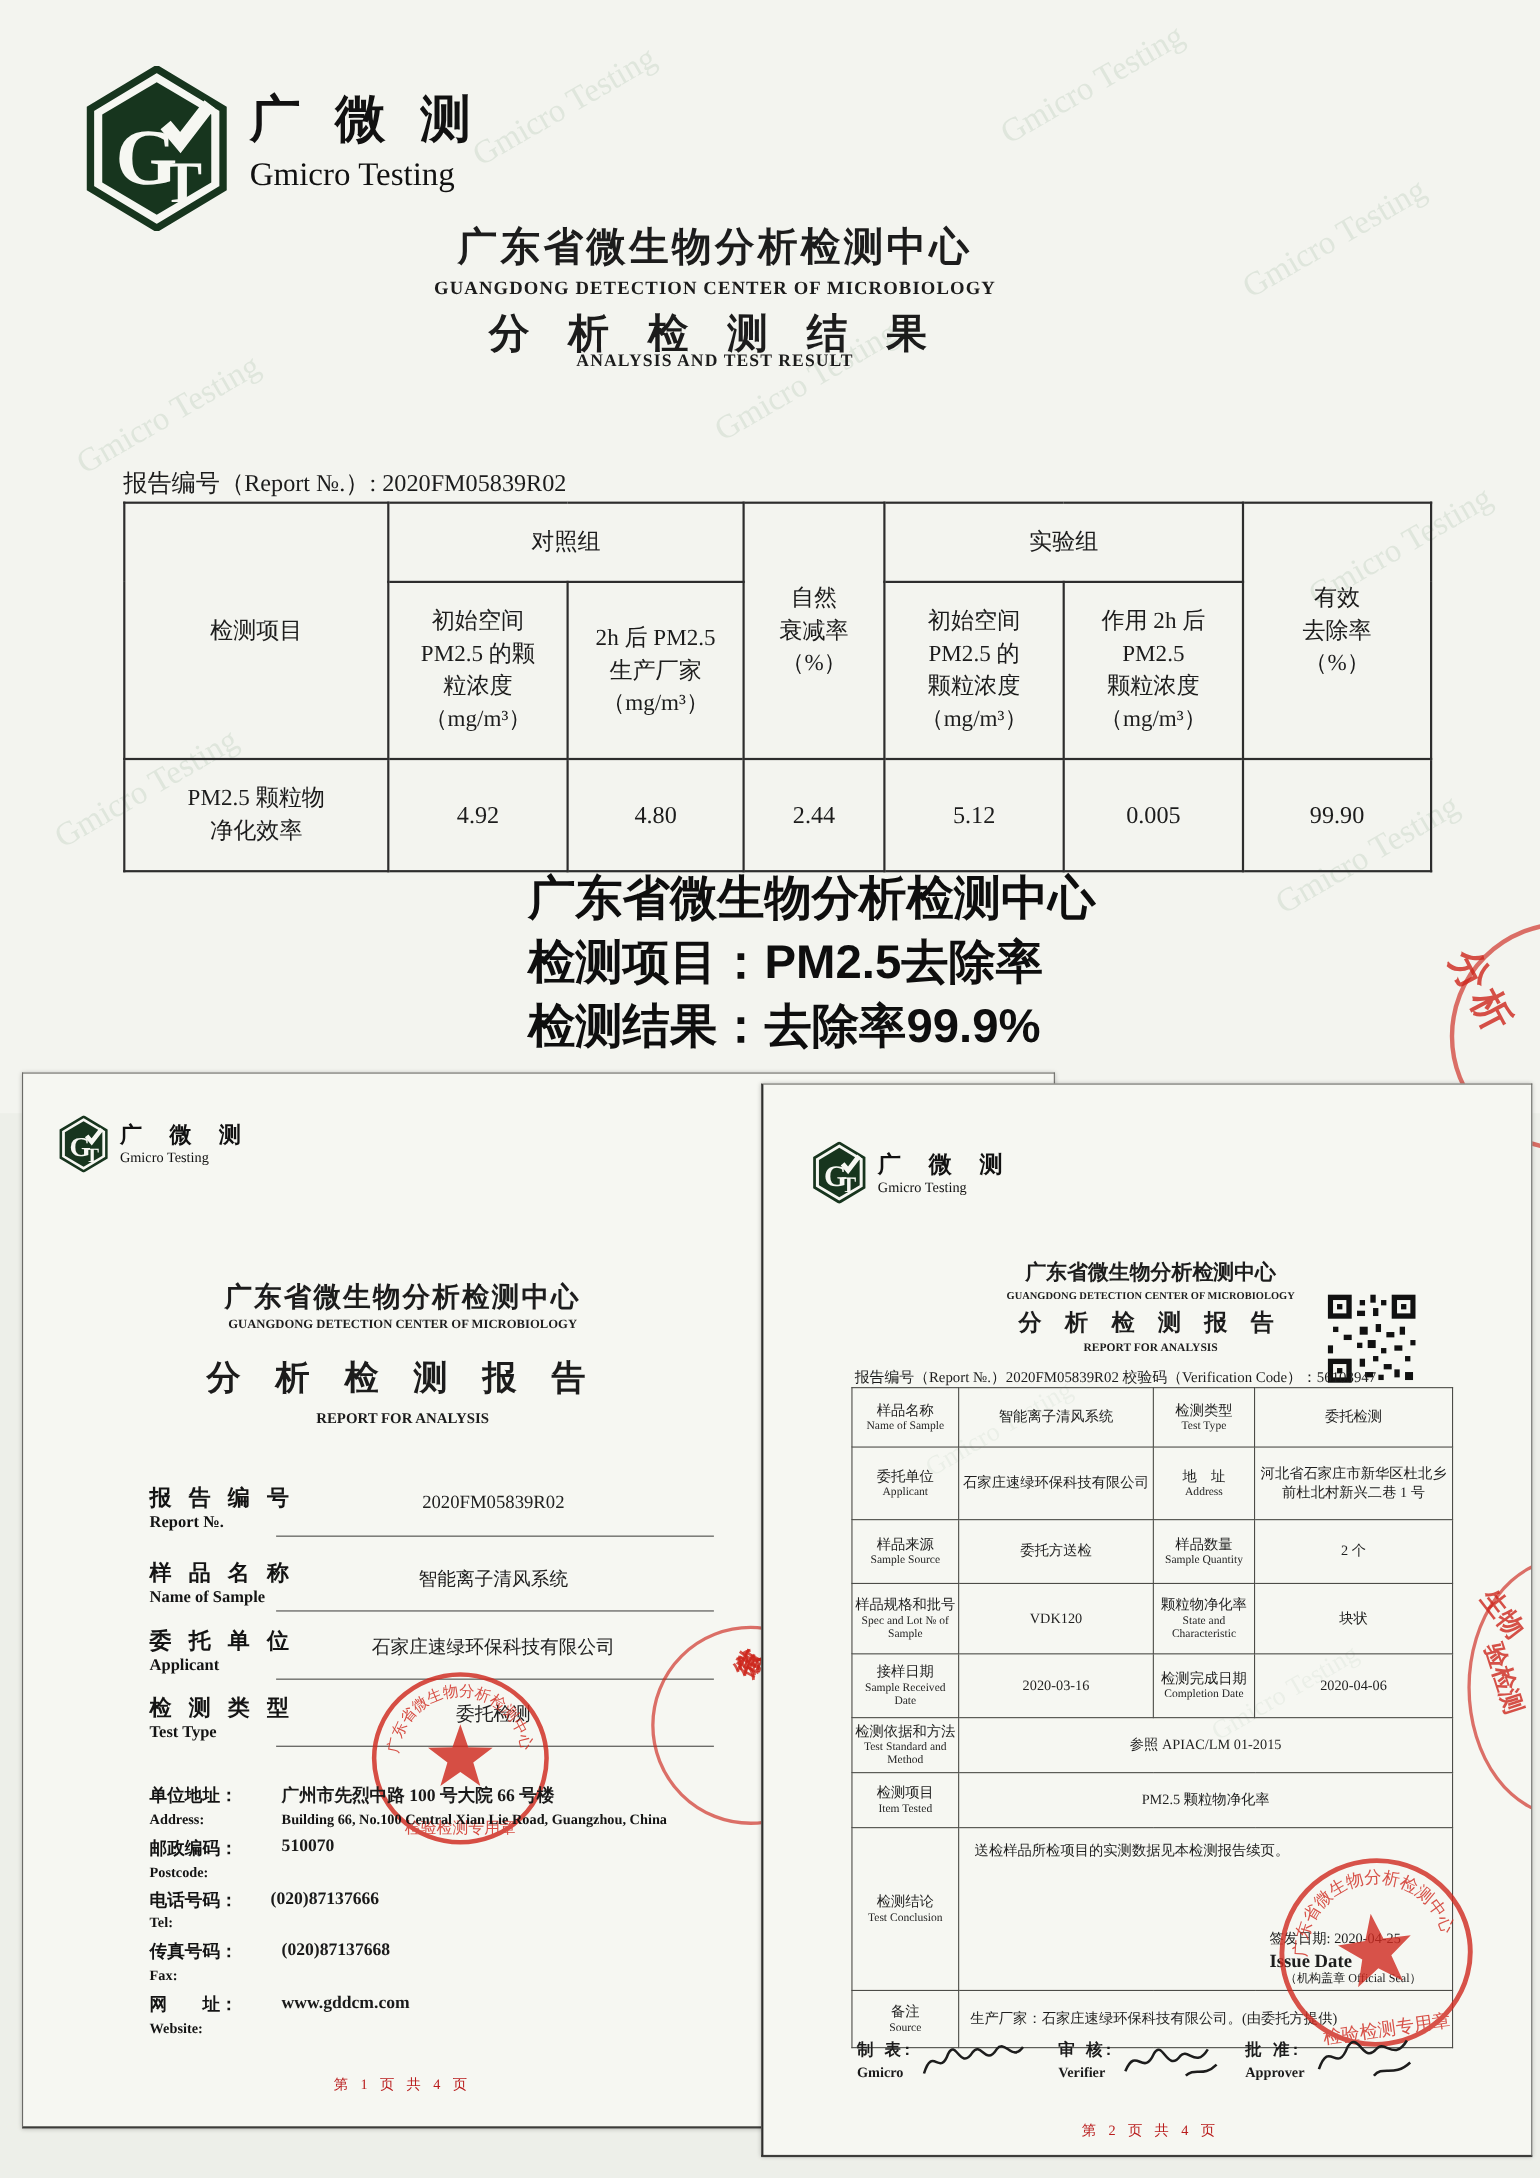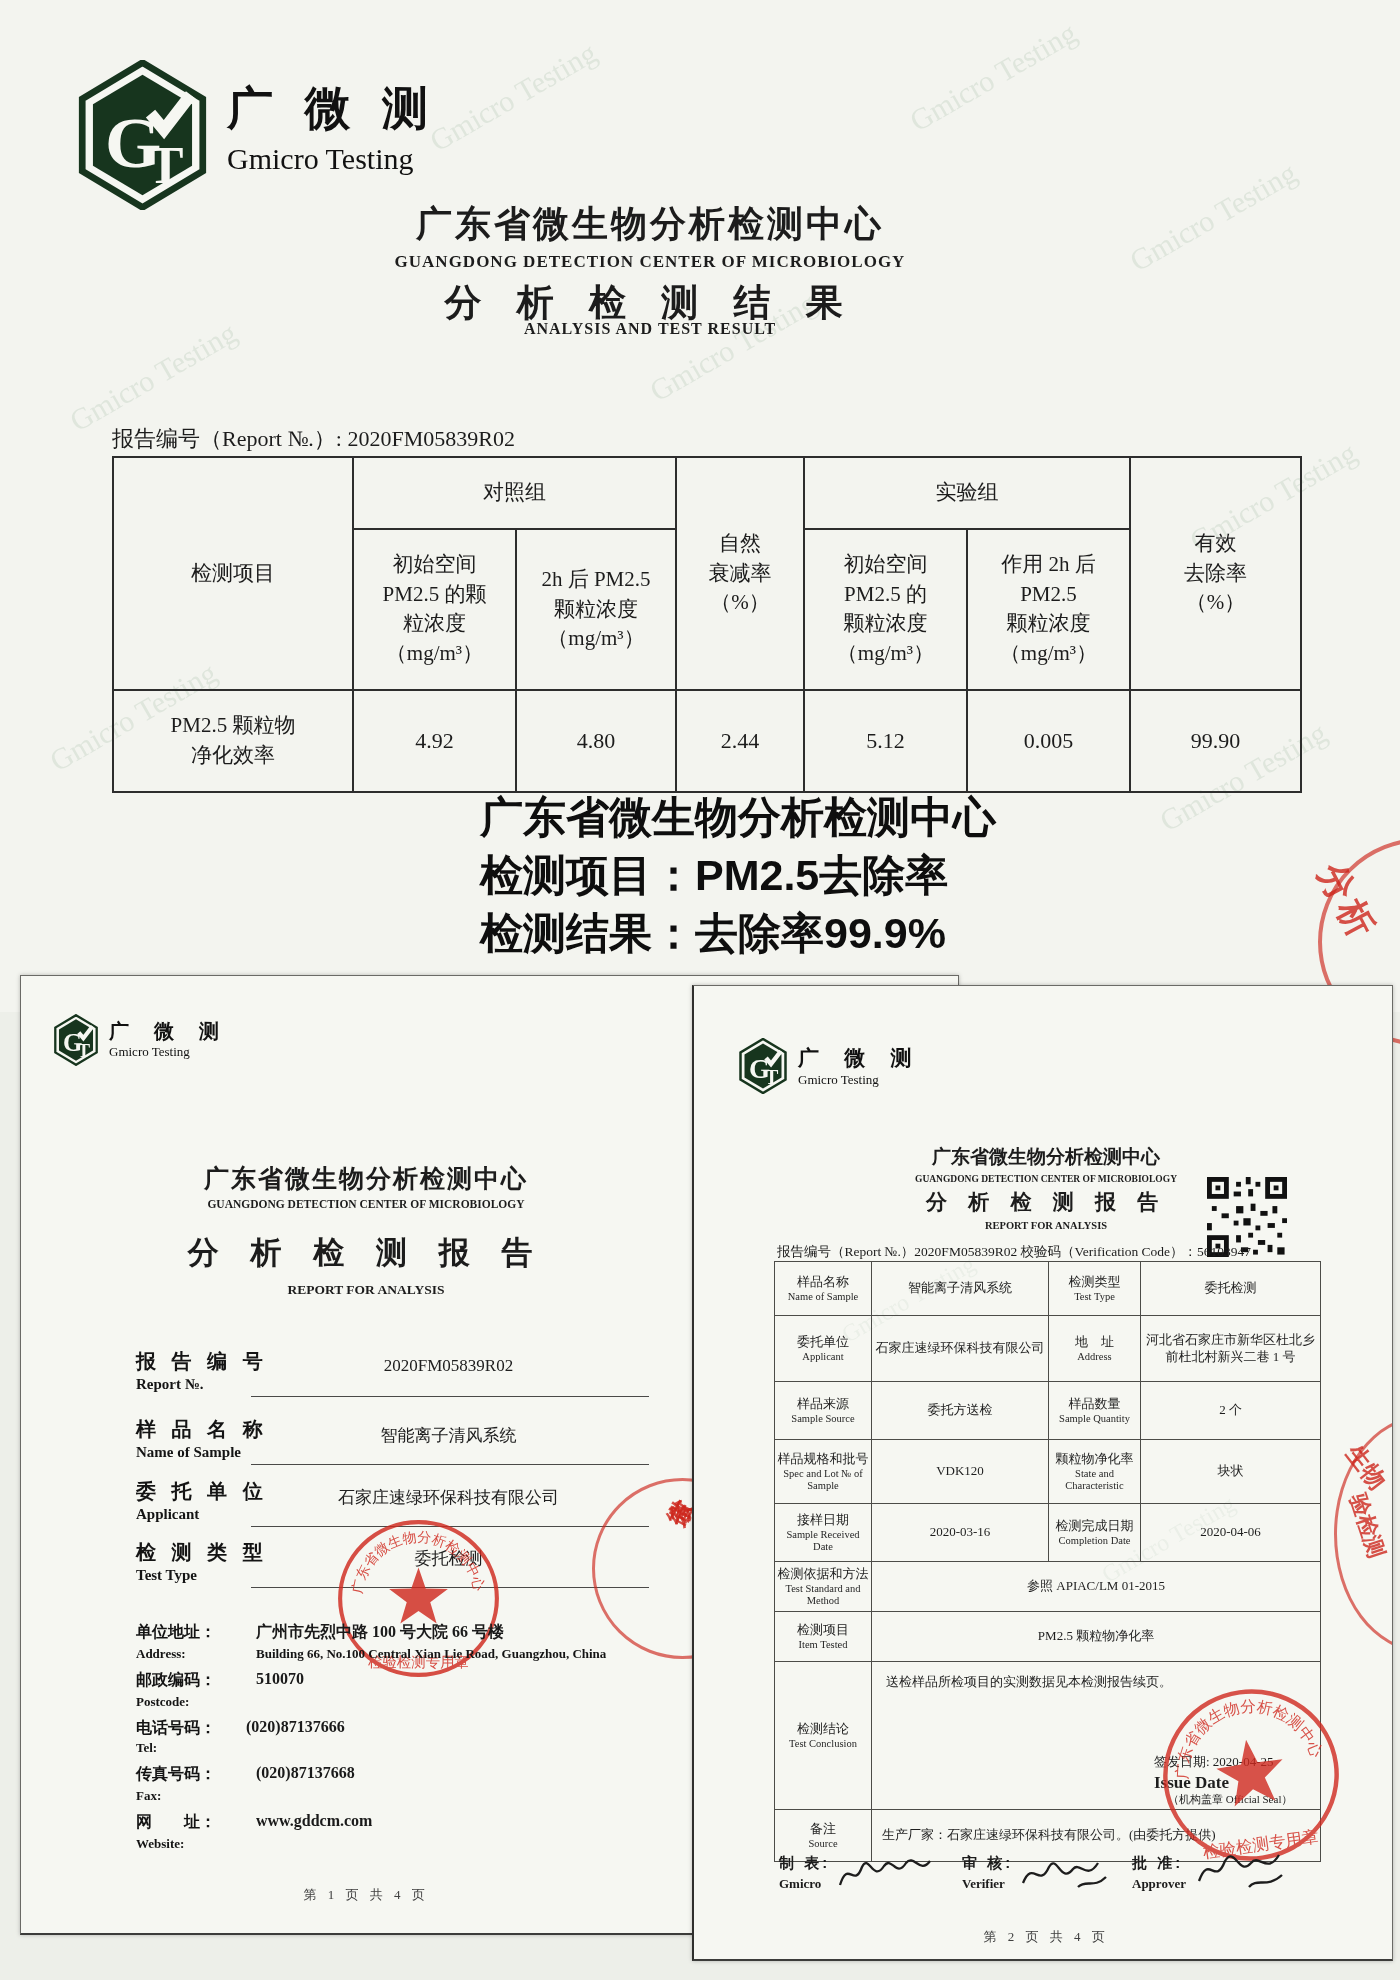--- a/index.html
+++ b/index.html
@@ -111,7 +111,7 @@
 粒浓度
 （mg/m³）</td>
         <td>2h 后 PM2.5
-颗粒浓度
+生产厂家
 （mg/m³）</td>
         <td>初始空间
 PM2.5 的

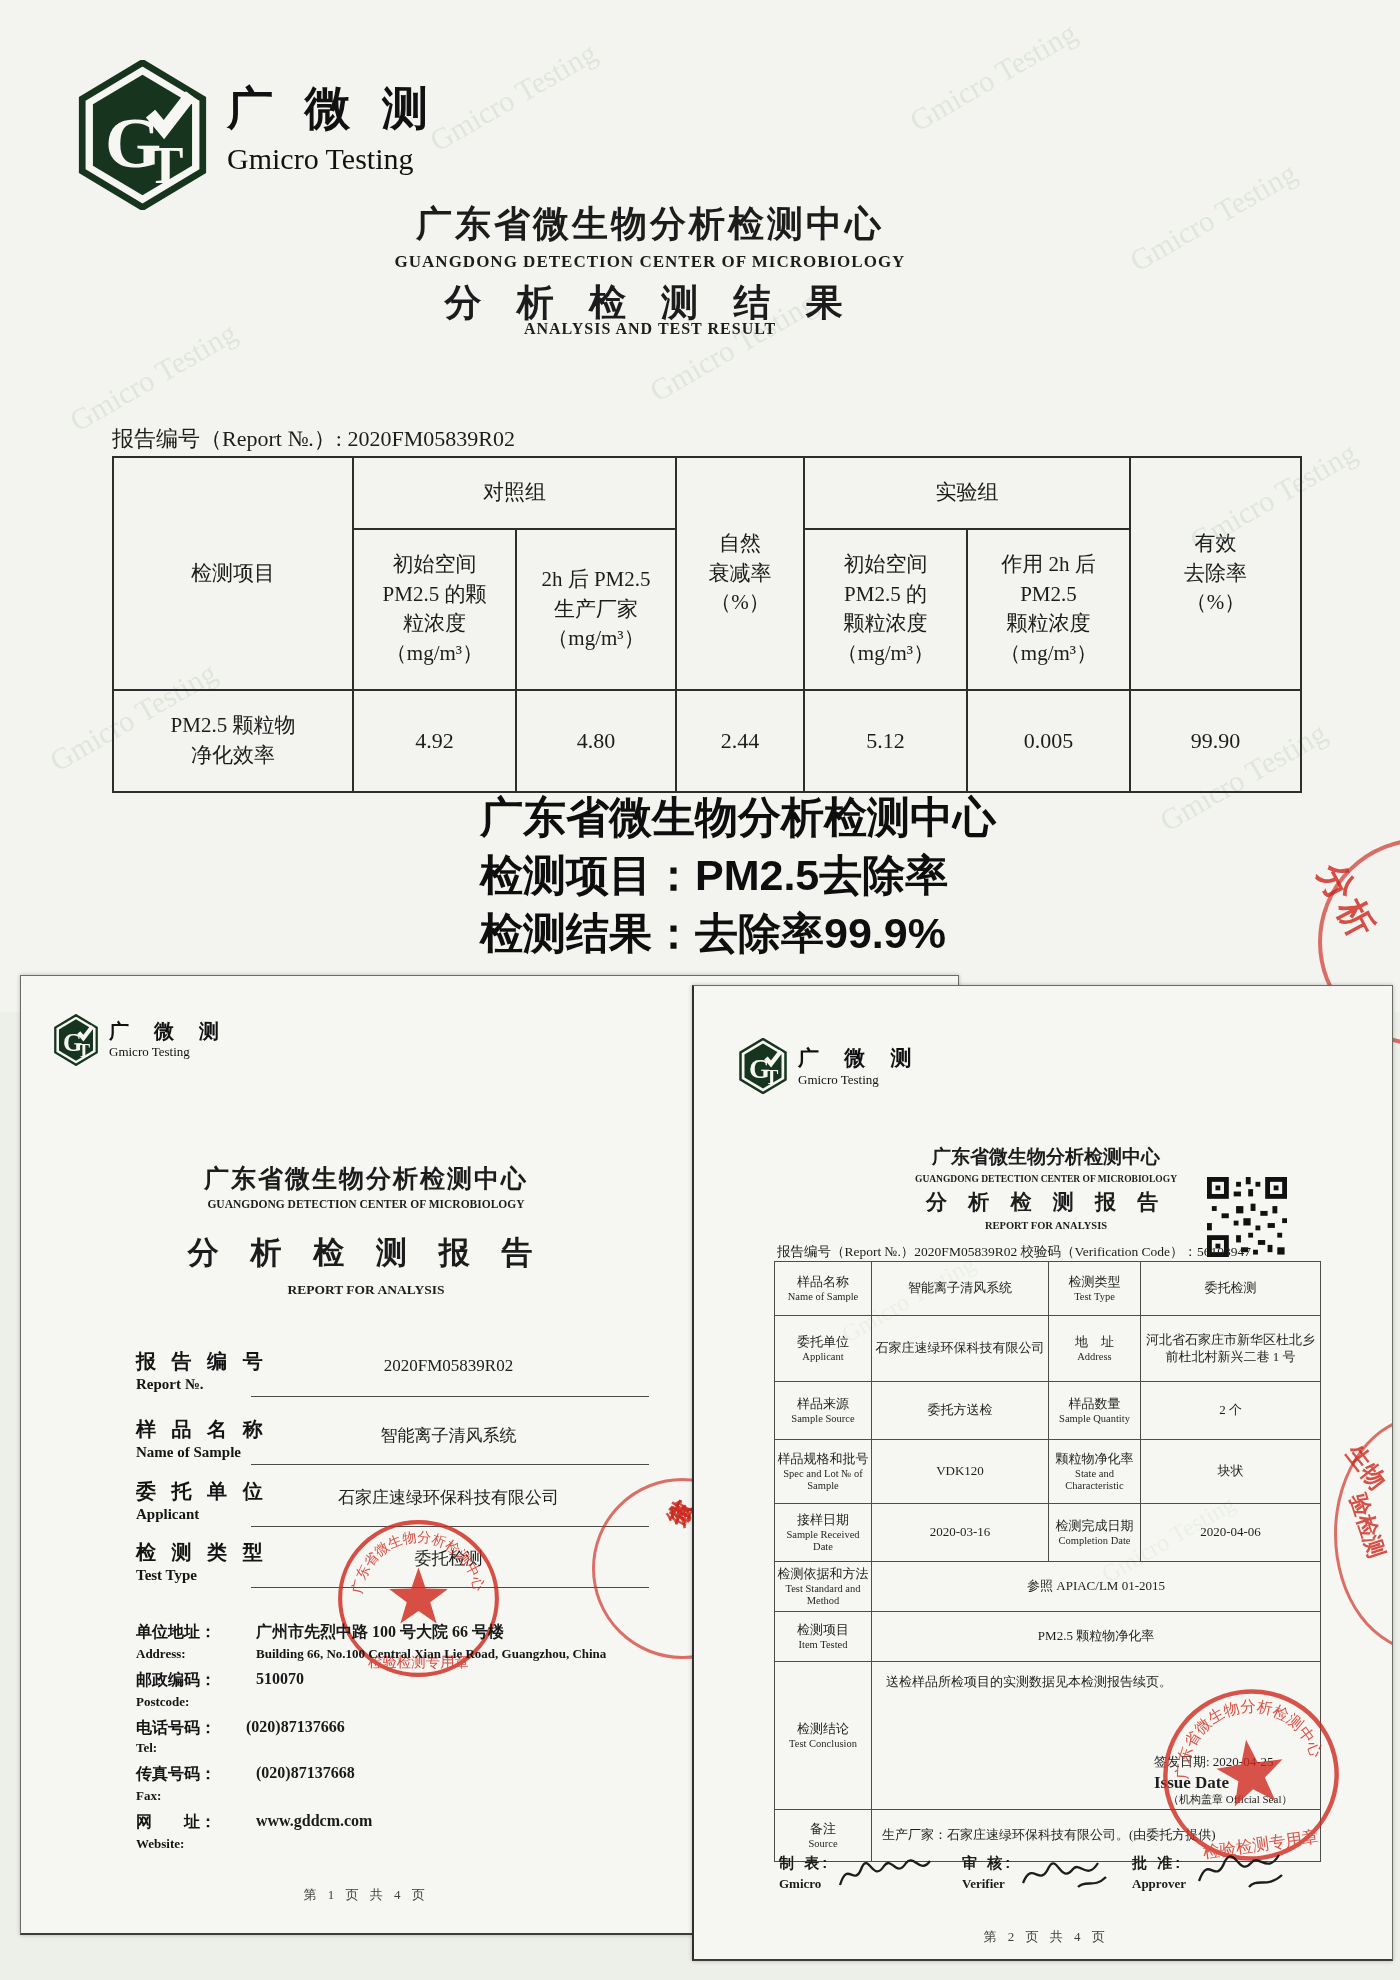--- a/index.html
+++ b/index.html
@@ -44,7 +44,7 @@
   .t2 .en{display:block;font-size:10.5px;line-height:1.15;color:#262626;}
   .sig-cn{font-family:"Liberation Sans",sans-serif;font-weight:bold;font-size:15px;letter-spacing:3px;}
   .sig-en{font-weight:bold;font-size:13px;}
-  .foot{font-size:13px;letter-spacing:4px;color:#404040;}
+  .foot{font-size:13px;letter-spacing:4px;color:#b91c1c;}
   .edge-frag{position:absolute;color:rgba(205,38,28,.8);font-weight:bold;
              font-family:"Liberation Sans",sans-serif;white-space:nowrap;}
   .edge-ring{position:absolute;border:4px solid rgba(205,38,28,.65);border-radius:50%;}

